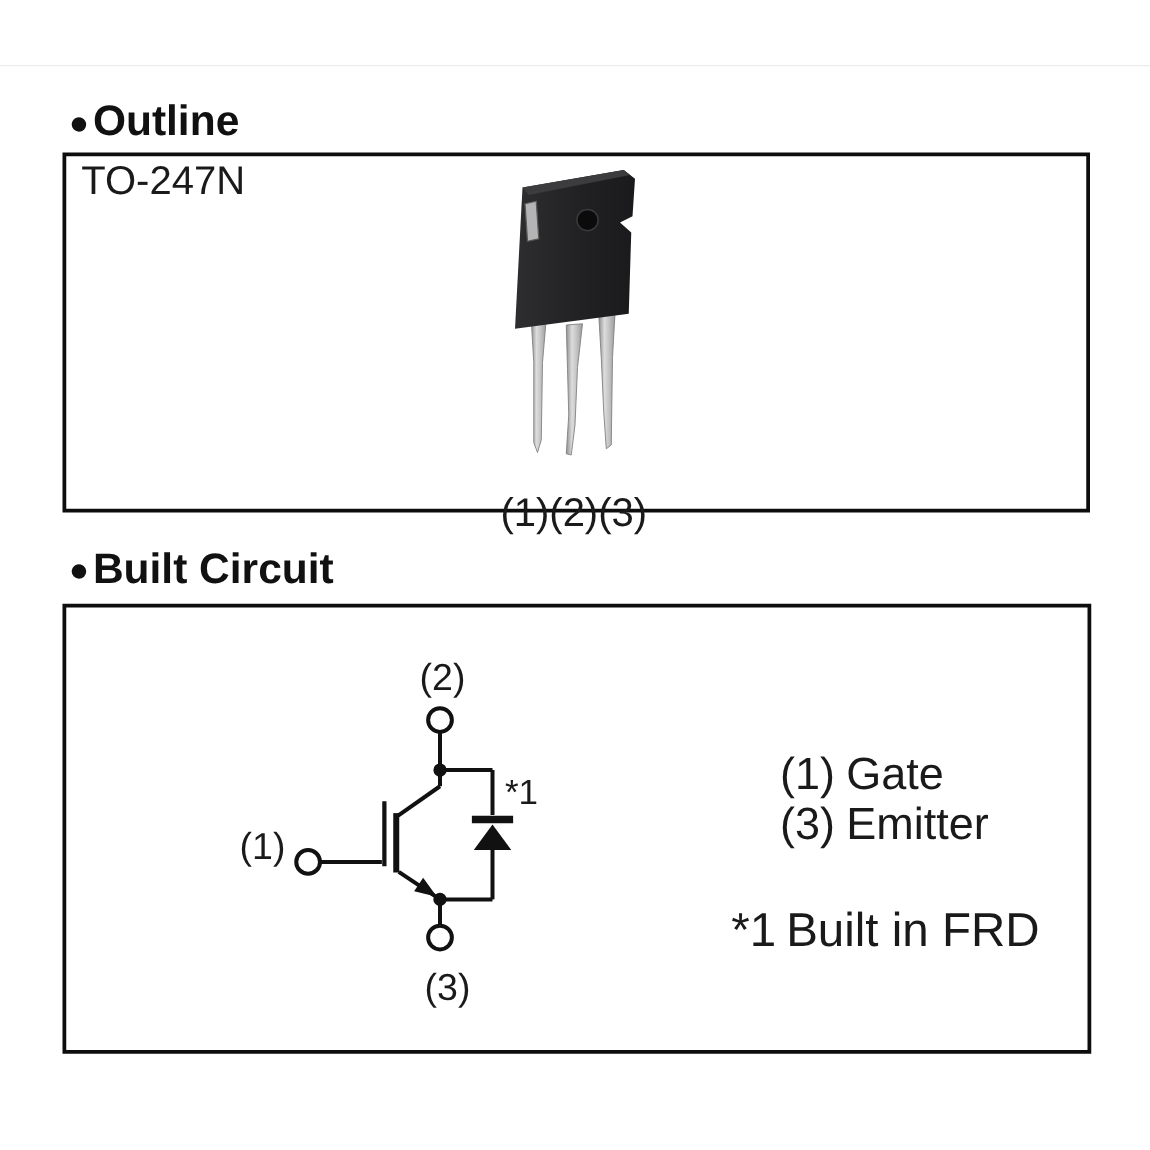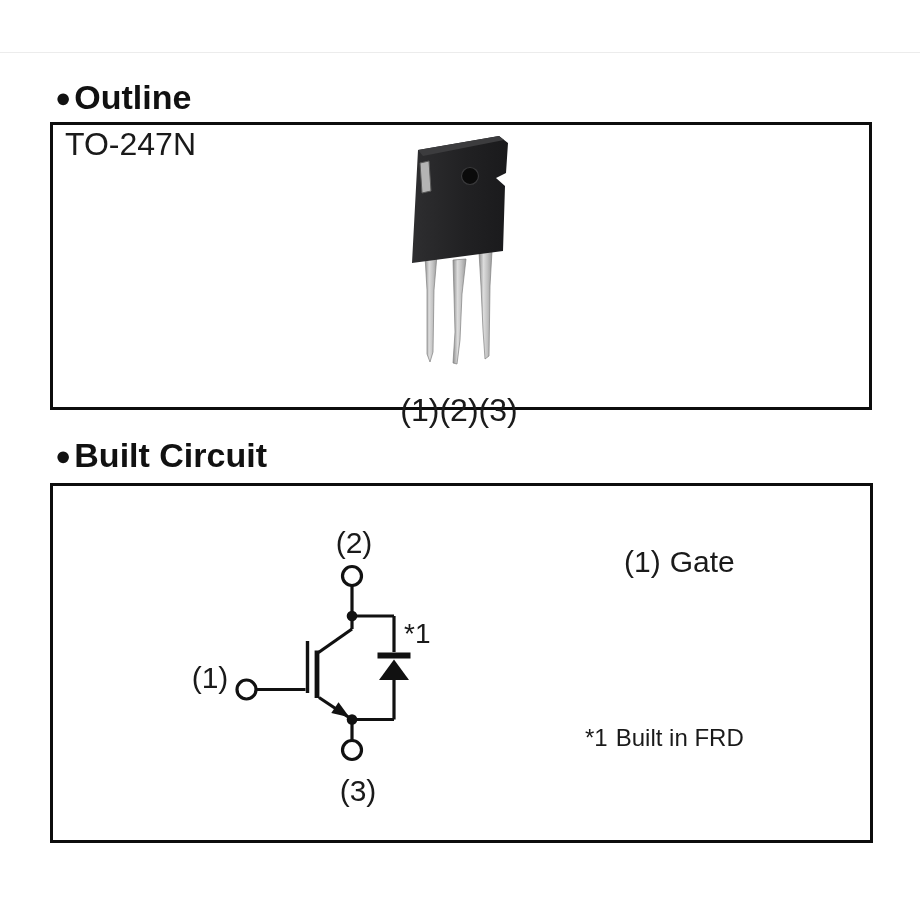--- a/index.html
+++ b/index.html
@@ -33,7 +33,7 @@
   #lbl-1{left:210px;top:661px;transform:translateX(-50%);}
   #lbl-star{left:404px;top:619px;font-size:28px;line-height:1.1;}
   #legend{
-    left:624px;top:542px;font-size:30px;line-height:39.5px;white-space:nowrap;
+    left:624px;top:599px;font-size:36px;line-height:39.5px;white-space:nowrap;
   }
   .legend-row .pin{margin-right:9px;}
   #footnote{

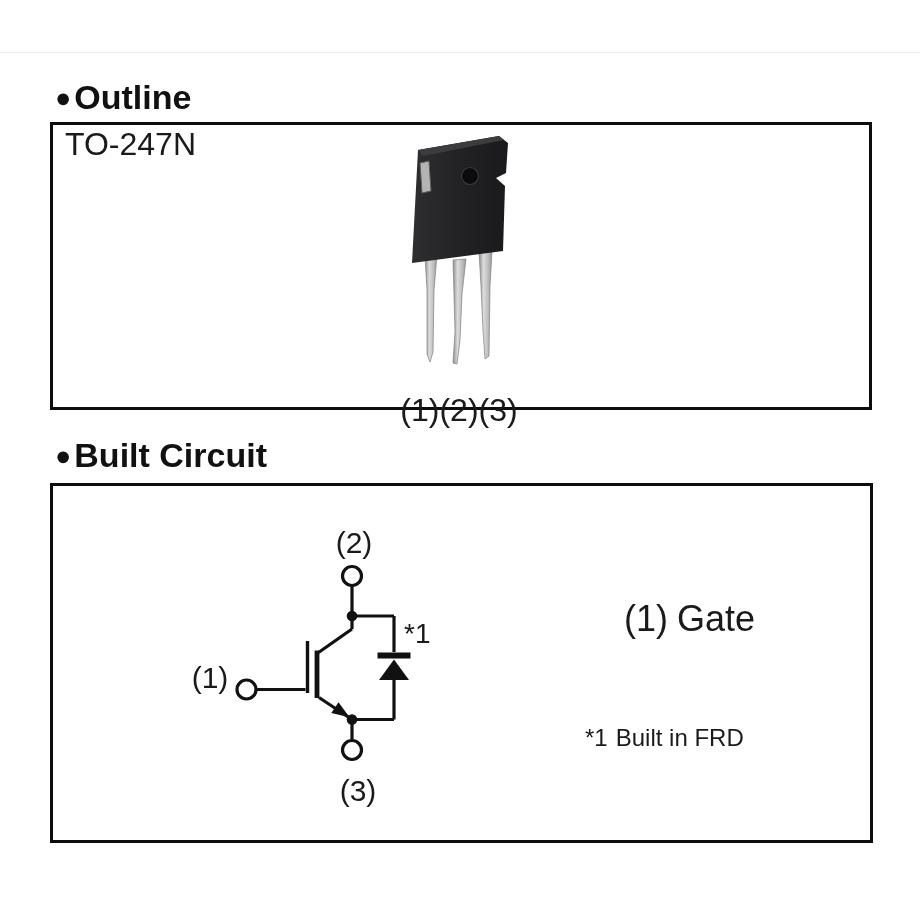--- a/index.html
+++ b/index.html
@@ -141,6 +141,9 @@
   <div class="legend-row">
     <span class="pin">(1)</span><span>Gate</span>
   </div>
+  <div class="legend-row">
+    <span class="pin">(3)</span><span>Emitter</span>
+  </div>
 </div>
 
 <div class="abs" id="footnote">

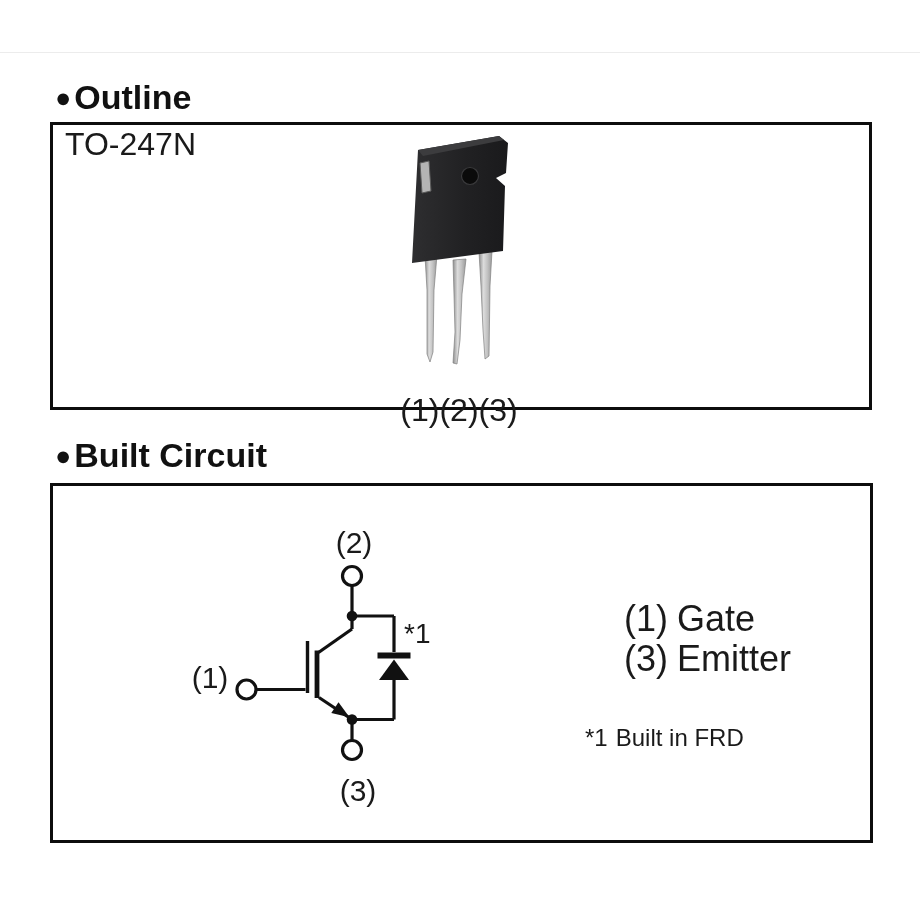--- a/index.html
+++ b/index.html
@@ -37,7 +37,7 @@
   }
   .legend-row .pin{margin-right:9px;}
   #footnote{
-    left:585px;top:724px;font-size:24px;line-height:1.15;white-space:nowrap;
+    left:585px;top:724px;font-size:38px;line-height:1.15;white-space:nowrap;
   }
   #footnote .marker{margin-right:8px;}
   #outline-header{left:55px;top:79px;}

